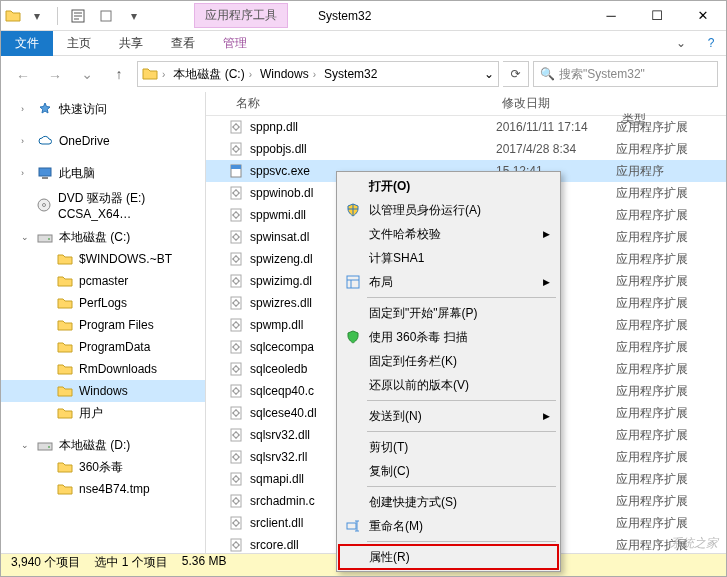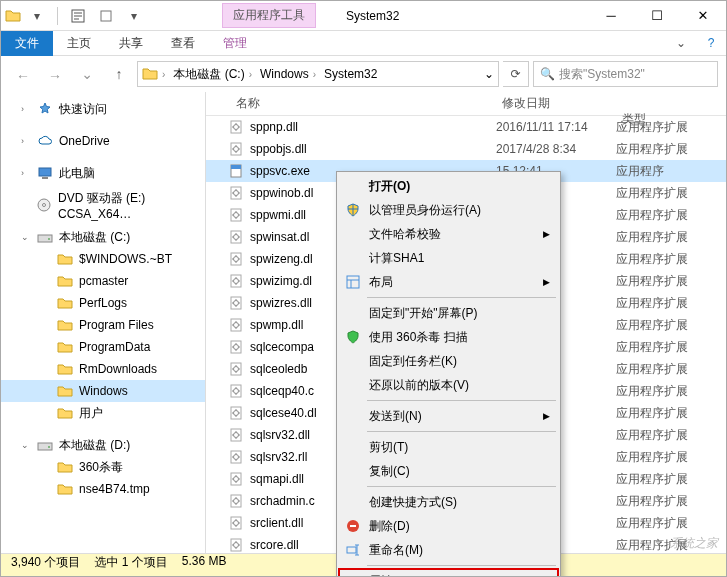--- a/index.html
+++ b/index.html
@@ -8,7 +8,7 @@
 .titlebar .left{display:flex;align-items:center;gap:4px;padding-left:4px;}
 .title-sep{width:1px;height:18px;background:#ccc;margin:0 4px;}
 .qat-btn{width:24px;height:22px;display:flex;align-items:center;justify-content:center;color:#555;background:none;border:none;}
-.tooltab{border:1px solid #e6b3e6;background:#f5d6f5;padding:3px 10px;margin-left:76px;color:#555;}
+.tooltab{border:1px solid #e6b3e6;background:#f5d6f5;padding:3px 10px;margin-left:48px;color:#555;}
 .title-text{margin-left:30px;color:#000;}
 .wincontrols{margin-left:auto;display:flex;}
 .wincontrols button{width:46px;height:29px;border:none;background:none;font-size:13px;}

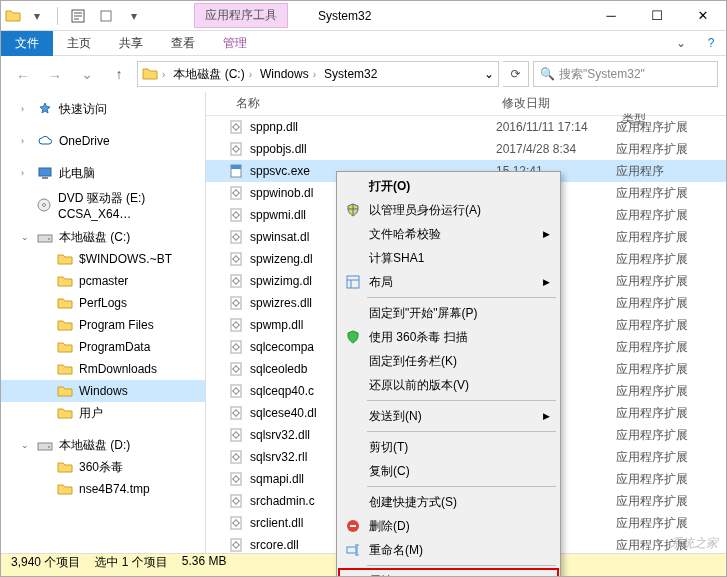--- a/index.html
+++ b/index.html
@@ -672,16 +672,6 @@
     <div class="mi">
      <span class="mico">
         <svg width="14" height="14">
-          <circle cx="7" cy="7" r="6" fill="#d43"></circle>
-          <path d="M4 7h6" stroke="#fff" stroke-width="2"></path>
-        </svg>
-      </span>
-     <span>删除(D)</span>
-
-   </div>
-    <div class="mi">
-     <span class="mico">
-        <svg width="14" height="14">
           <rect x="1" y="4" width="9" height="6" fill="none" stroke="#4a90d9"></rect>
           <path d="M11 2v10M9 2h4M9 12h4" stroke="#4a90d9"></path>
         </svg>

